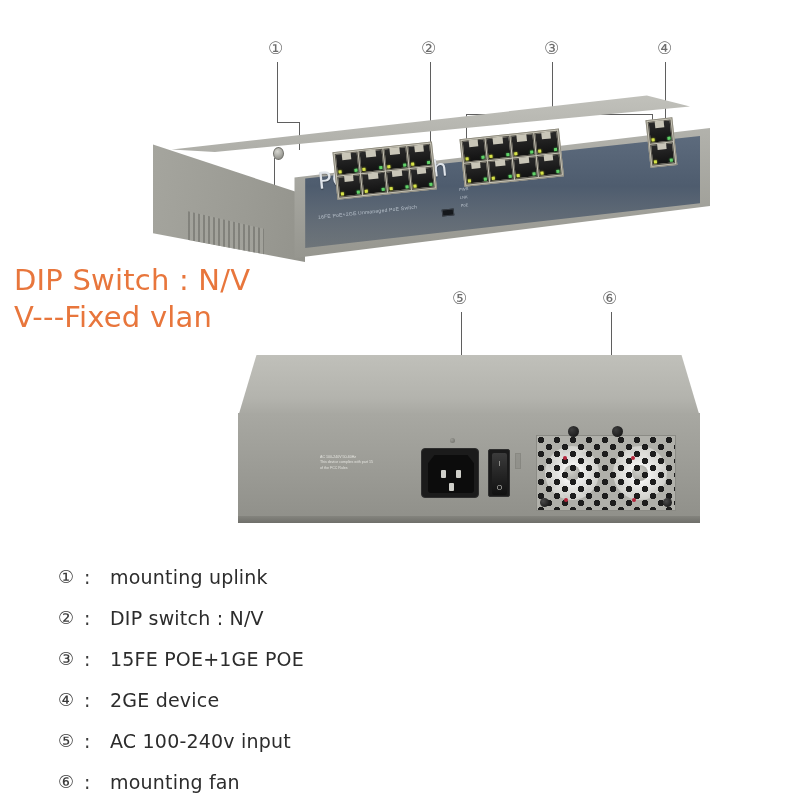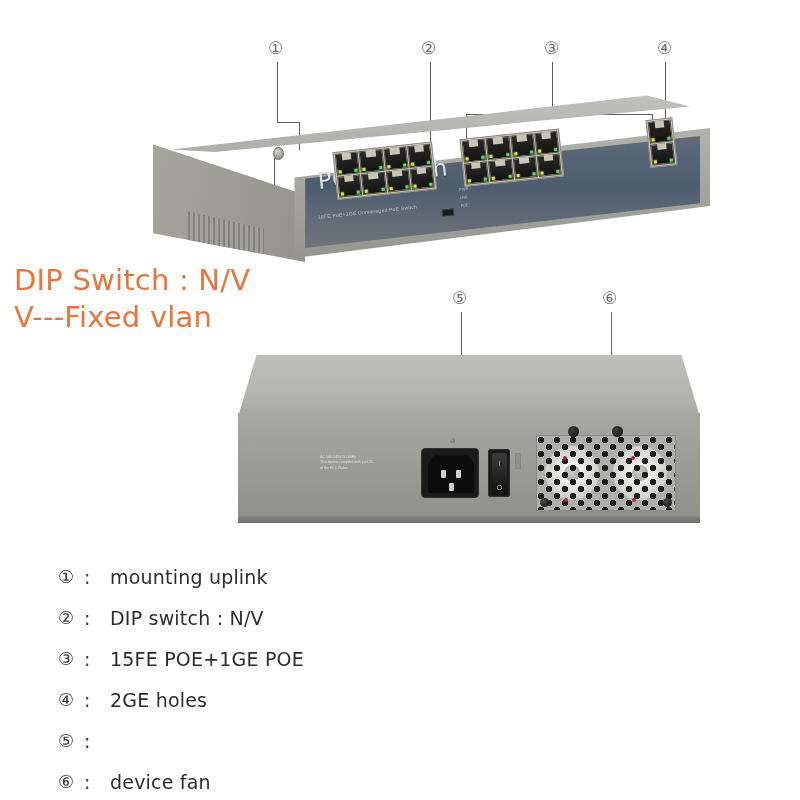--- a/index.html
+++ b/index.html
@@ -597,7 +597,7 @@
     <div class="leg-row">
       <span class="leg-num">④</span>
       <span class="leg-colon">:</span>
-      <span class="leg-text">2GE holes</span>
+      <span class="leg-text">2GE device</span>
     </div>
     <div class="leg-row">
       <span class="leg-num">⑤</span>

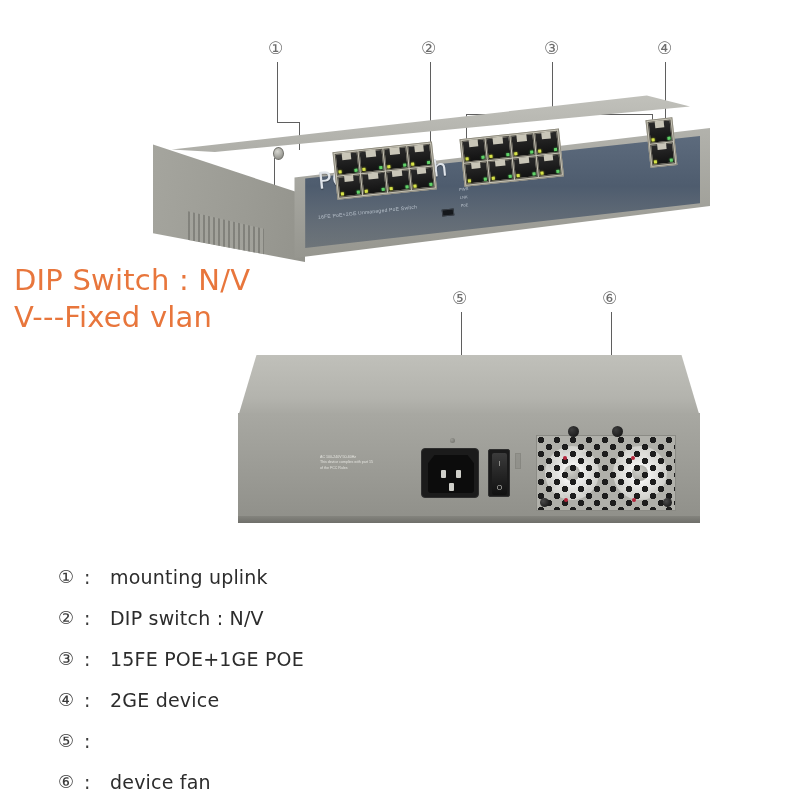--- a/index.html
+++ b/index.html
@@ -602,6 +602,7 @@
     <div class="leg-row">
       <span class="leg-num">⑤</span>
       <span class="leg-colon">:</span>
+      <span class="leg-text">AC 100-240v input</span>
     </div>
     <div class="leg-row">
       <span class="leg-num">⑥</span>

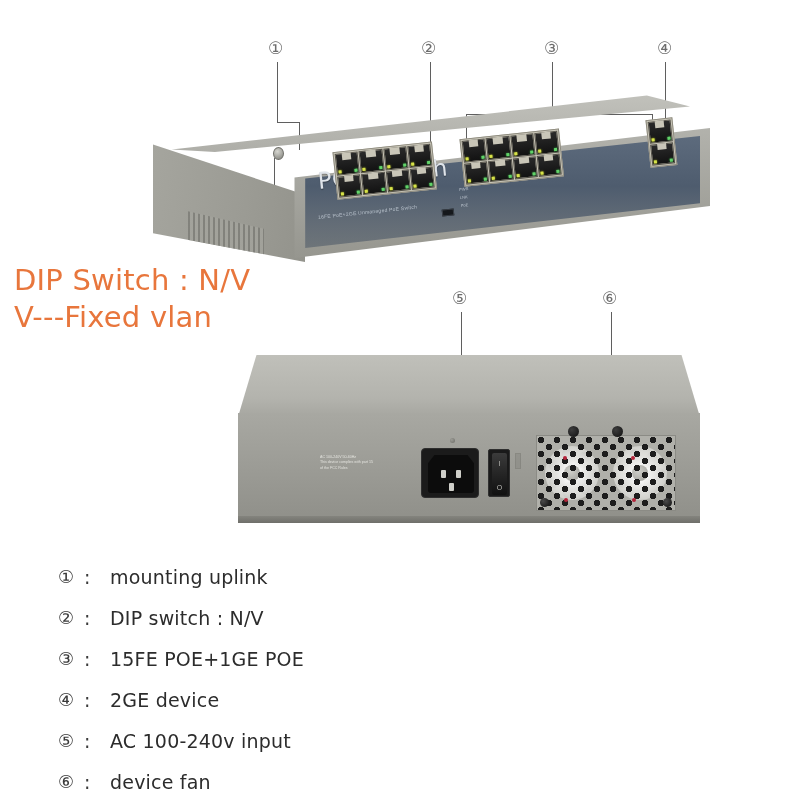--- a/index.html
+++ b/index.html
@@ -607,7 +607,7 @@
     <div class="leg-row">
       <span class="leg-num">⑥</span>
       <span class="leg-colon">:</span>
-      <span class="leg-text">device fan</span>
+      <span class="leg-text">mounting fan</span>
     </div>
   </div>
 

